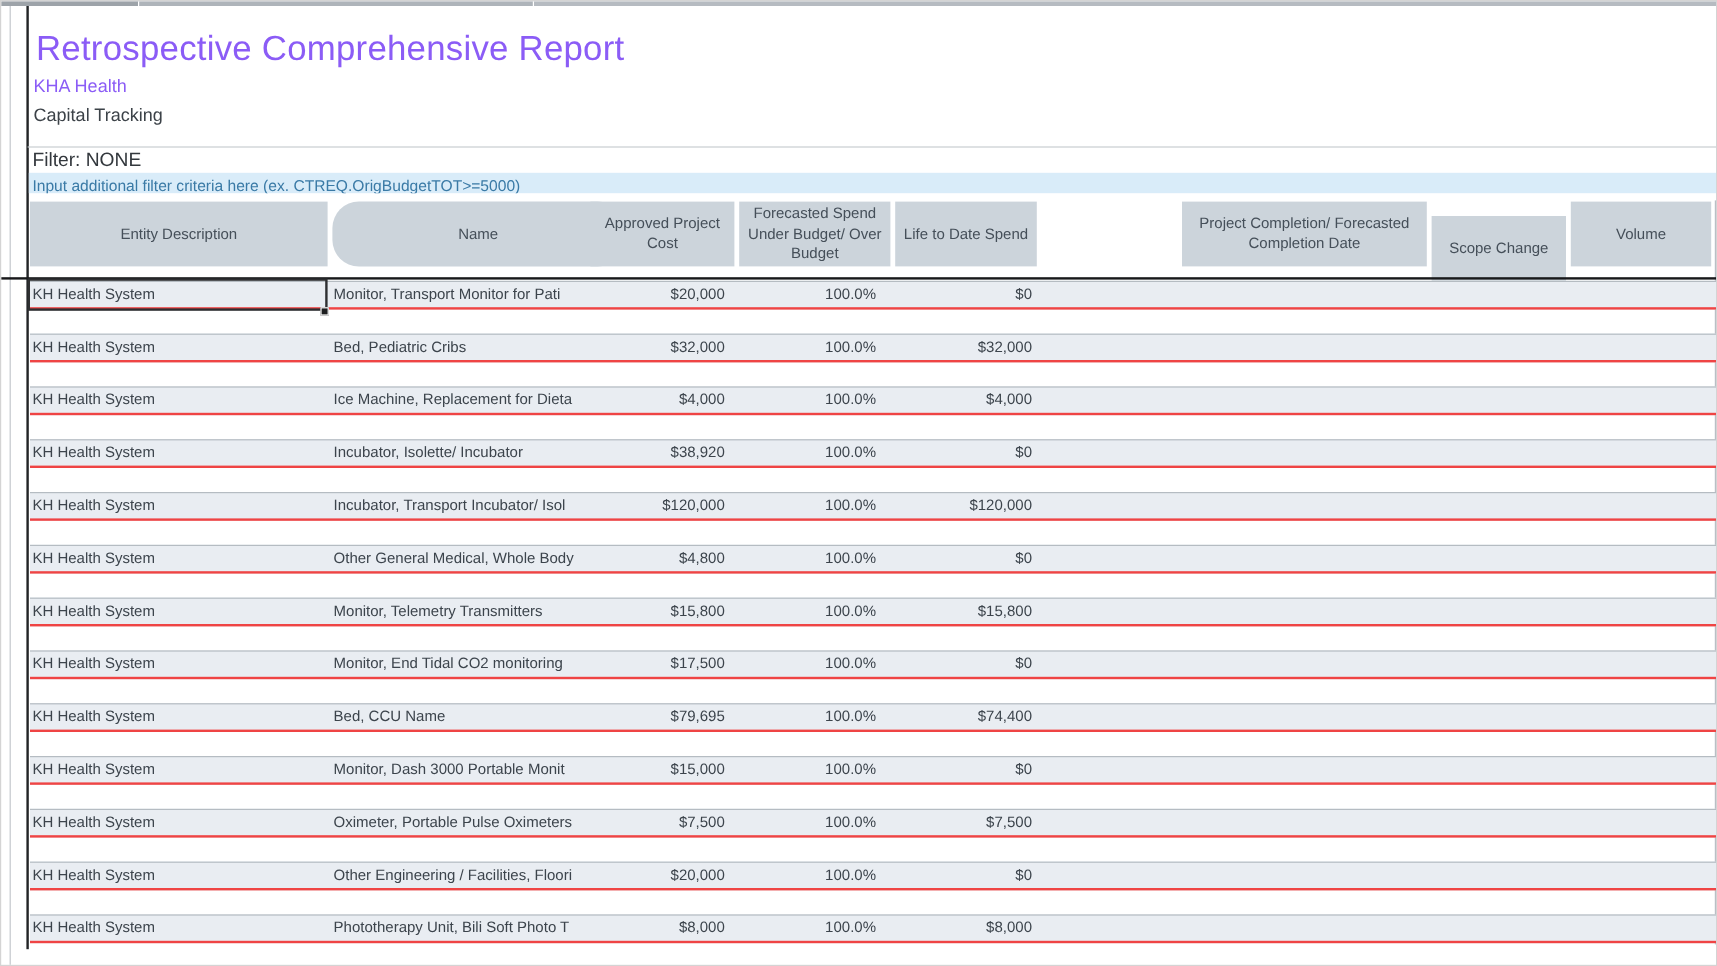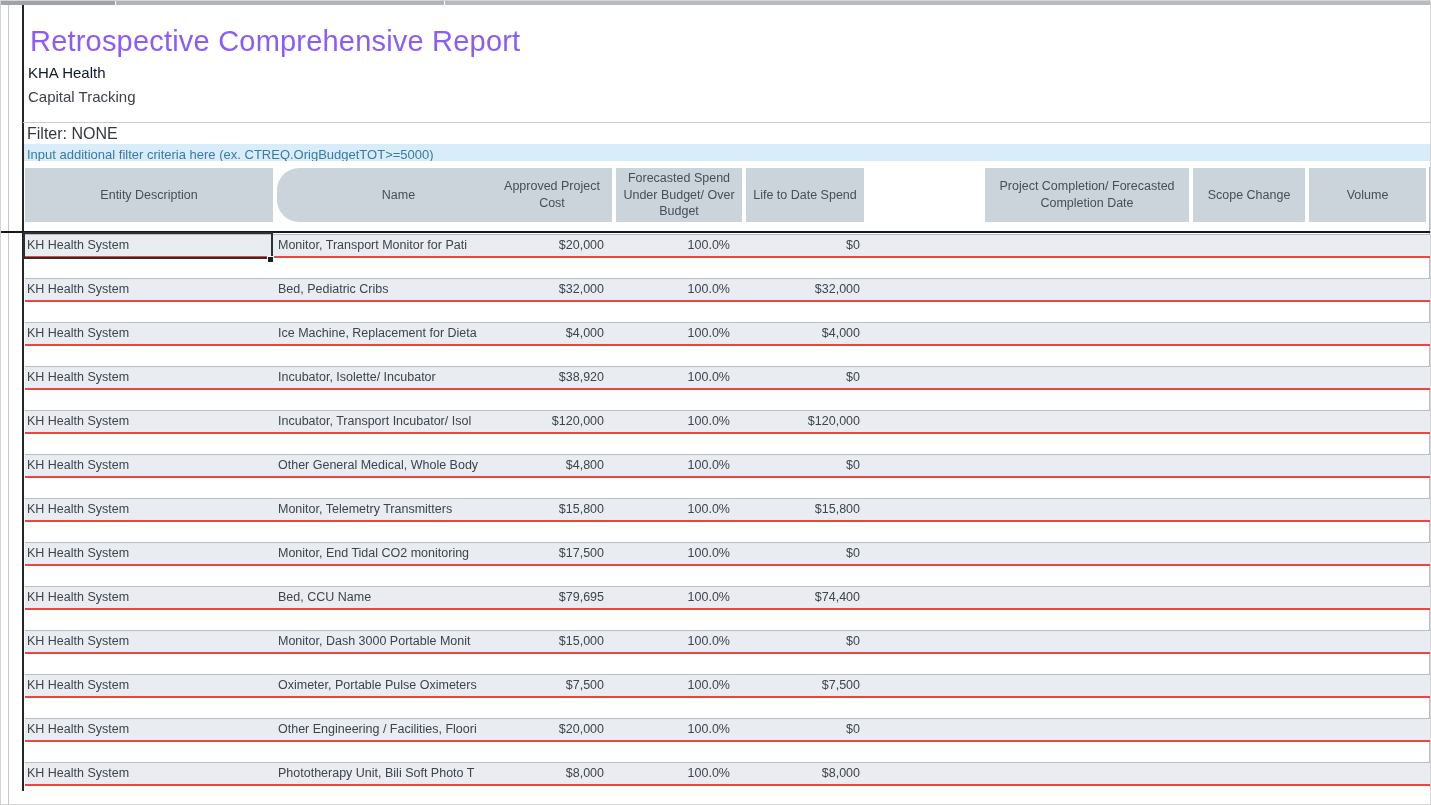--- a/index.html
+++ b/index.html
@@ -19,7 +19,7 @@
   
   .title    { position:absolute; left:29px; top:24px; font-size:29px; font-weight:400;
               color:#8b5cf6; letter-spacing:0.2px; white-space:nowrap; }
-  .org      { position:absolute; left:27px; top:63px; font-size:15px; color:#0f172a; }
+  .org      { position:absolute; left:27px; top:63px; font-size:15px; color:#8b5cf6; }
   .subtitle { position:absolute; left:27px; top:87px; font-size:15px; color:#3c4248; }
 
   .hr-thin  { position:absolute; left:22px; top:121px; width:1407px; height:1px; background:#c9cdd1; }

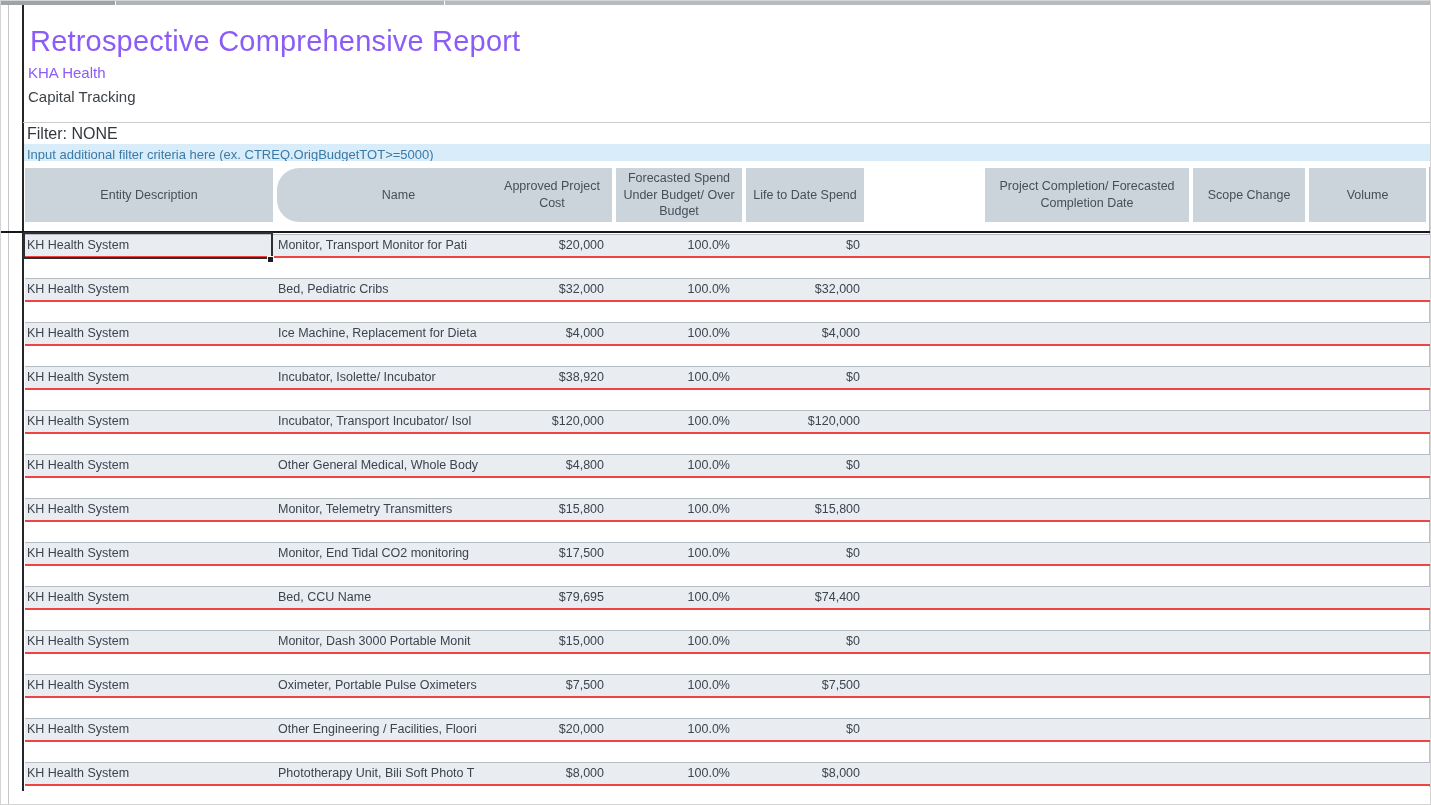--- a/index.html
+++ b/index.html
@@ -93,7 +93,7 @@
     <div class="hcell" style="left: 984px; width: 204px;">
       <span>Project Completion/ Forecasted Completion Date</span>
     </div>
-    <div class="hcell" style="left: 1192px; width: 112px;">
+    <div class="hcell" style="left: 1192px; width: 112px; margin-top: 12px;">
       <span>Scope Change</span>
     </div>
     <div class="hcell" style="left: 1308px; width: 117px;">

